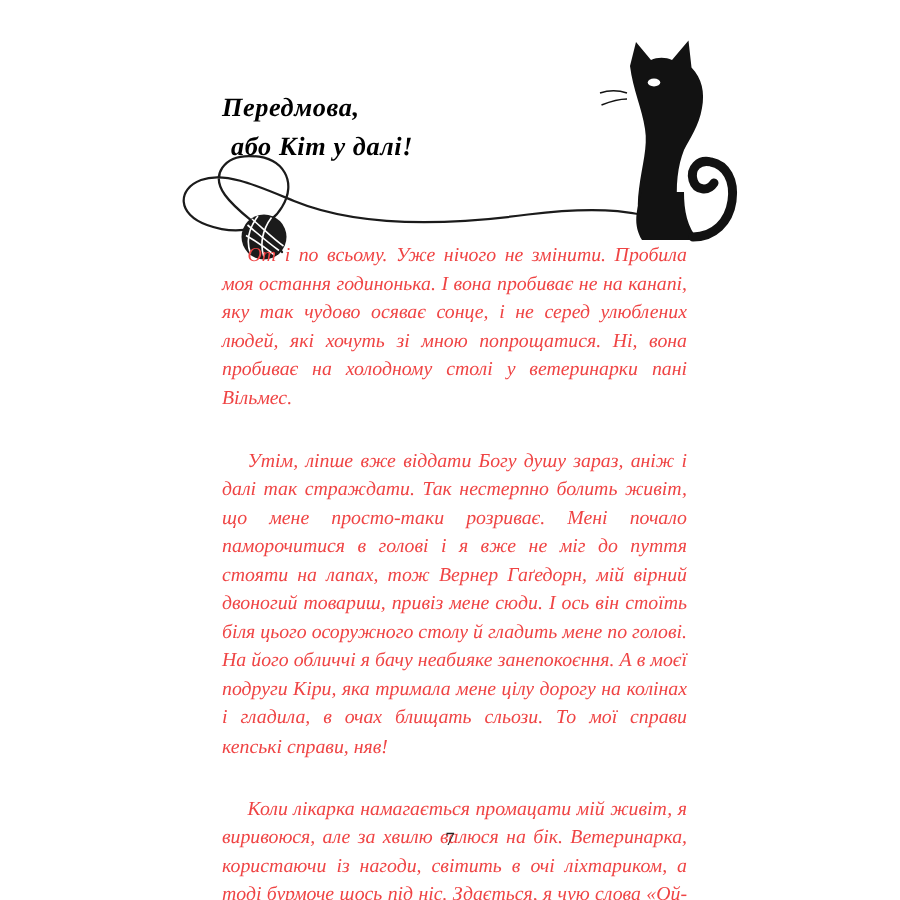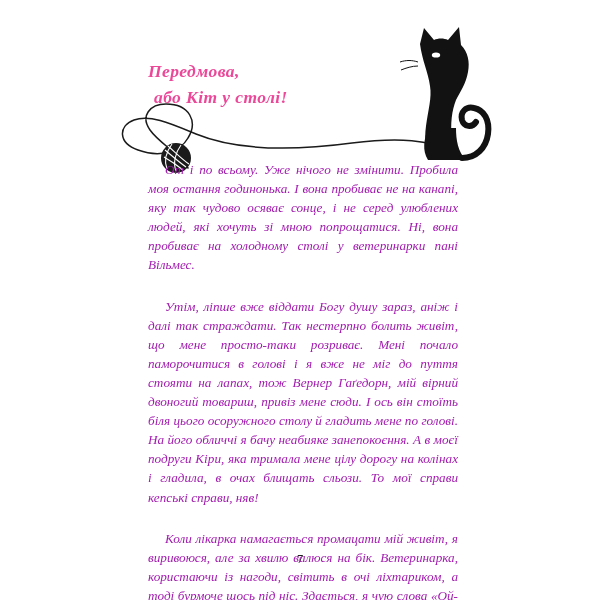--- a/index.html
+++ b/index.html
@@ -42,7 +42,7 @@
     font-weight: bold;
     font-size: 17.5px;
     letter-spacing: 0.4px;
-    color: #ec4899;
+    color: #000000;
     line-height: 26px;
     white-space: nowrap;
   }

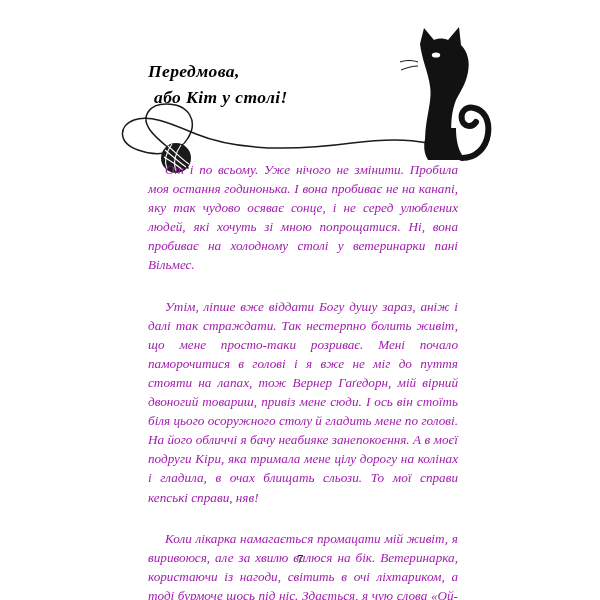--- a/index.html
+++ b/index.html
@@ -126,7 +126,7 @@
 
   <div class="title-block">
     <div class="title-line">Передмова,</div>
-    <div class="title-line second">або Кіт у столі!</div>
+    <div class="title-line second">або Кіт у далі!</div>
   </div>
 
   <div class="content">

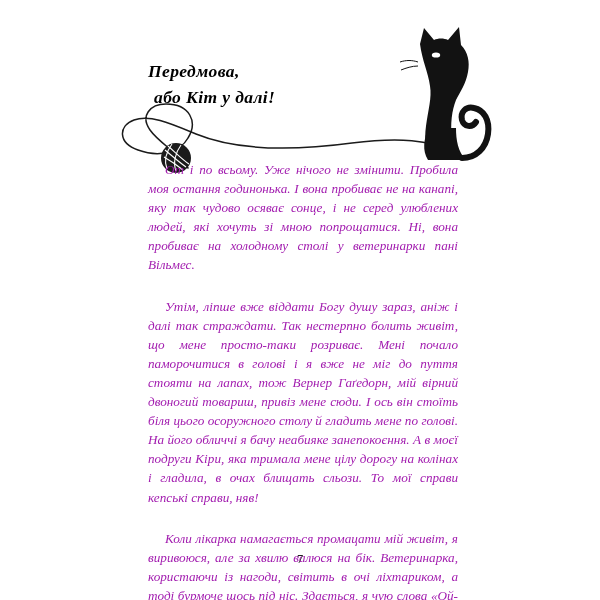--- a/index.html
+++ b/index.html
@@ -65,7 +65,7 @@
     line-height: 19.1px;
     text-align: justify;
     text-indent: 17px;
-    color: #a21caf;
+    color: #ef4444;
     hyphens: manual;
   }
   p.para + p.para {

